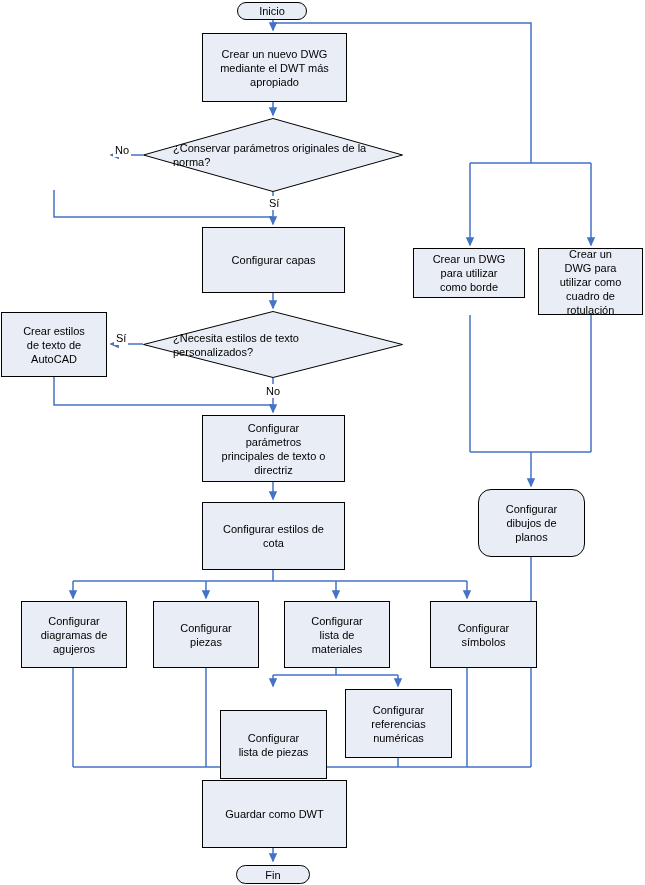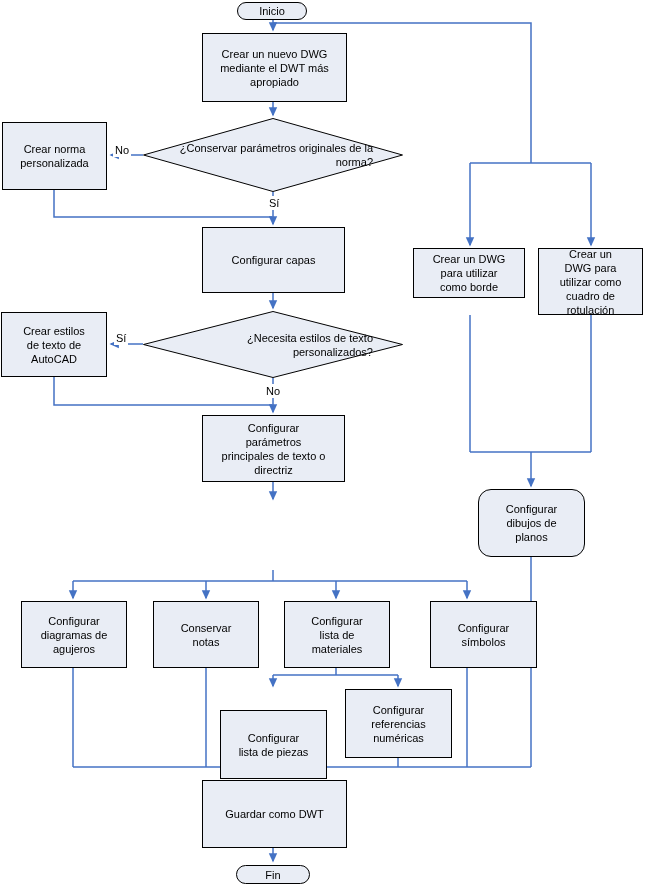--- a/index.html
+++ b/index.html
@@ -146,9 +146,6 @@
     <div class="diamond-label">¿Conservar parámetros originales de la norma?</div>
   </div>
 
-  <div class="node" style="left:2px;top:122px;width:105px;height:68px;">
-    <span>Crear norma personalizada</span>
-  </div>
 
   <div class="node" style="left:202px;top:227px;width:143px;height:66px;">
     <span>Configurar capas</span>

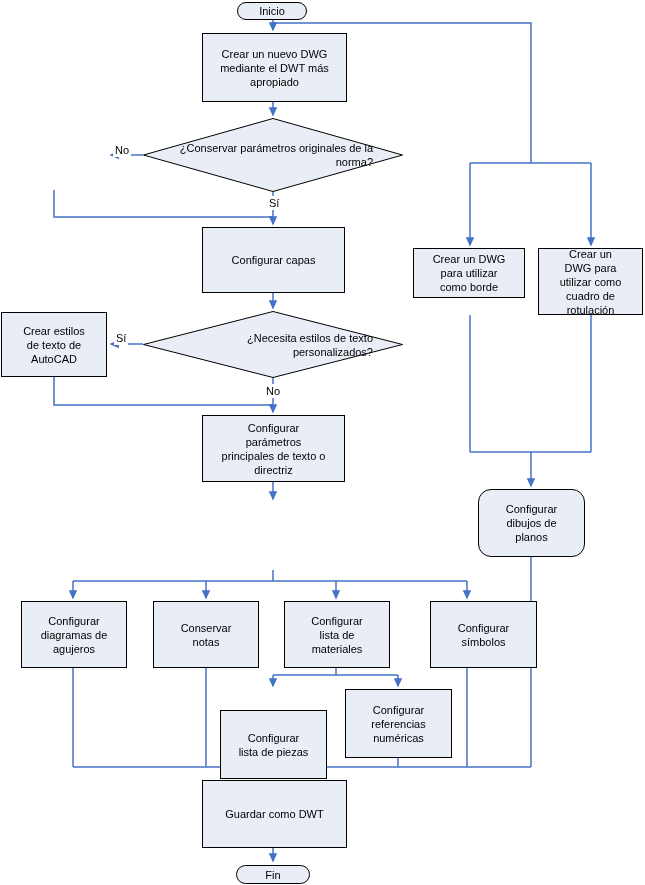--- a/index.html
+++ b/index.html
@@ -53,7 +53,7 @@
     display: flex;
     align-items: center;
     justify-content: center;
-    text-align: right;
+    text-align: left;
   }
   .diamond svg {
     position: absolute;

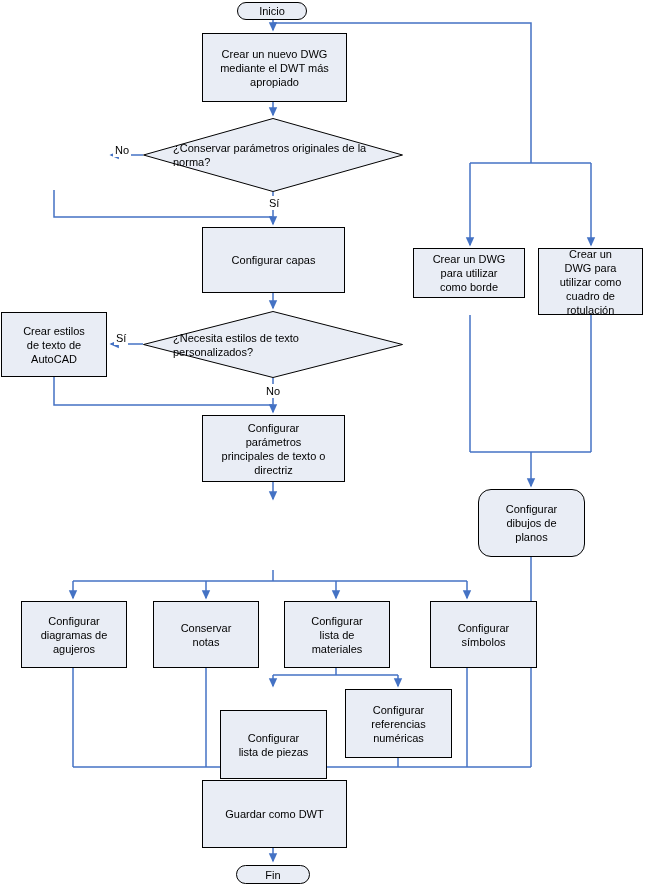--- a/index.html
+++ b/index.html
@@ -166,6 +166,9 @@
     <span>Configurar parámetros principales de texto o directriz</span>
   </div>
 
+  <div class="node" style="left:202px;top:502px;width:143px;height:68px;">
+    <span>Configurar estilos de cota</span>
+  </div>
 
   <div class="node" style="left:413px;top:248px;width:112px;height:50px;">
     <span>Crear un DWG para utilizar como borde</span>

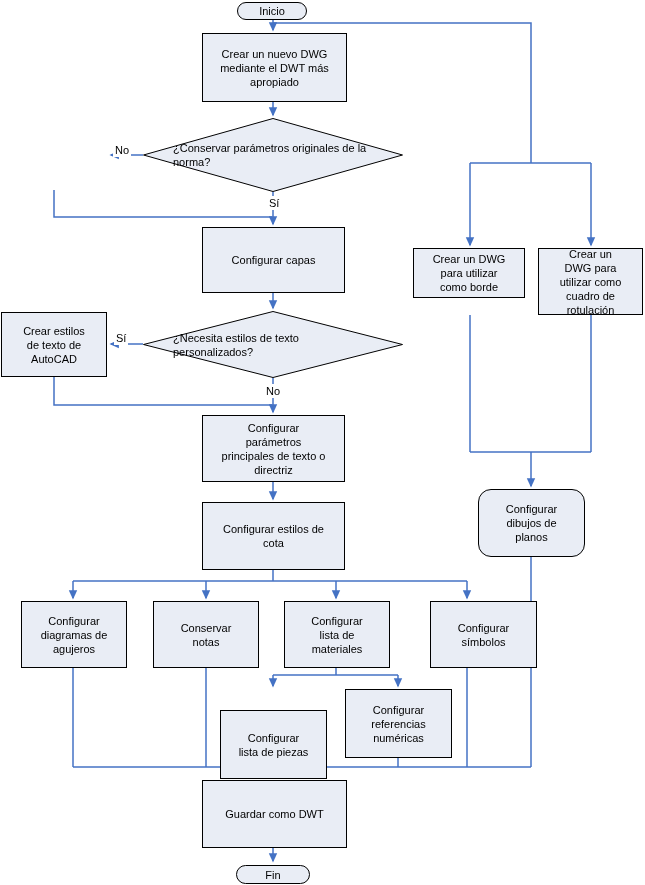--- a/index.html
+++ b/index.html
@@ -187,7 +187,7 @@
   </div>
 
   <div class="node" style="left:153px;top:601px;width:106px;height:67px;">
-    <span>Conservar notas</span>
+    <span>Configurar piezas</span>
   </div>
 
   <div class="node" style="left:284px;top:601px;width:106px;height:67px;">

